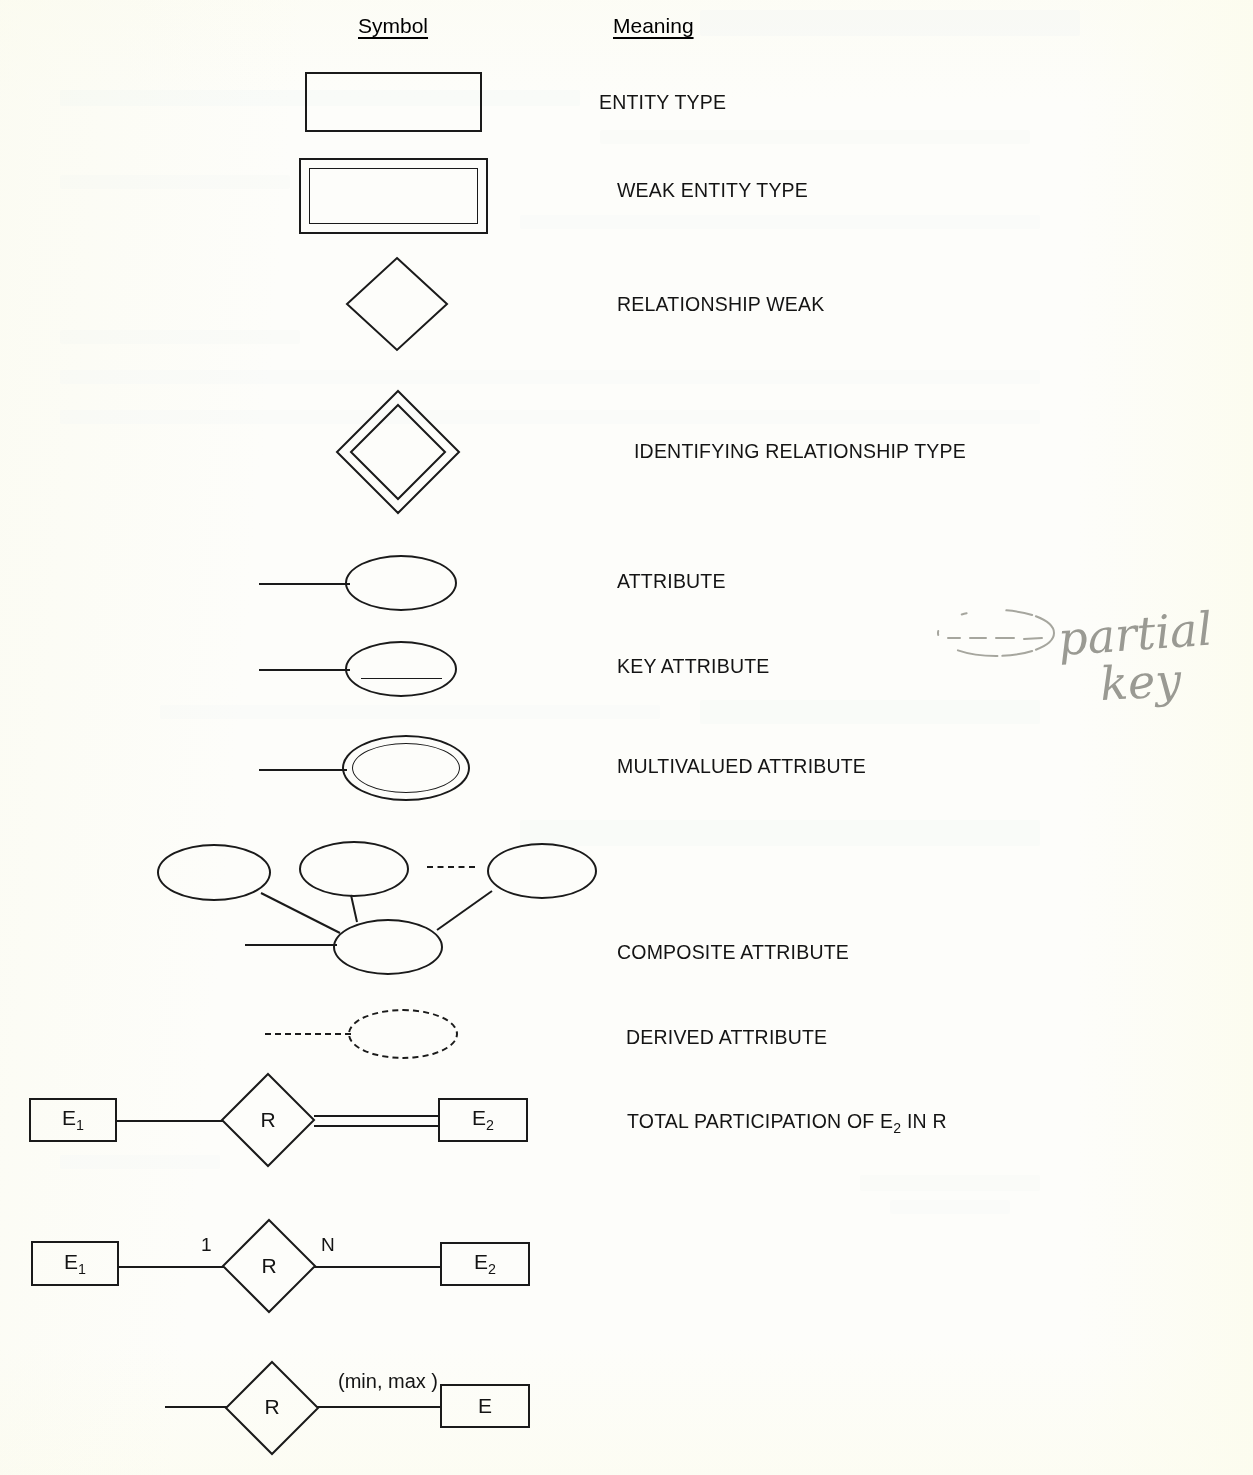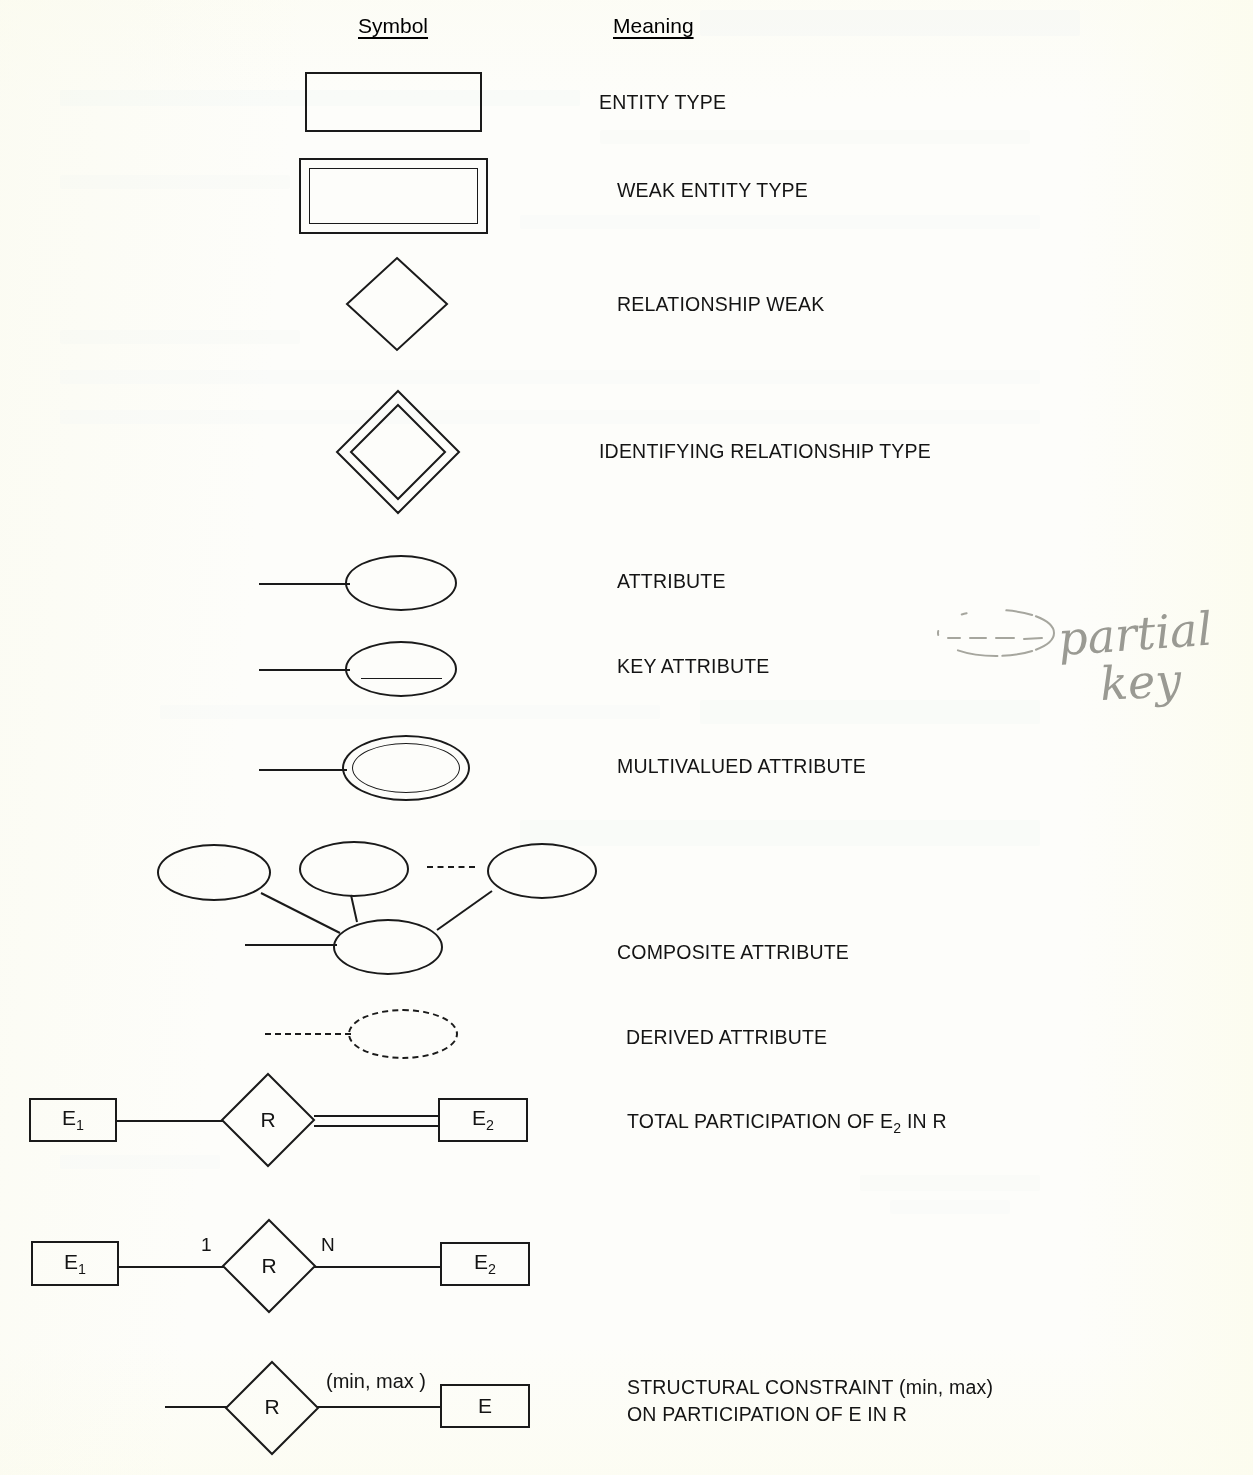--- a/index.html
+++ b/index.html
@@ -179,7 +179,7 @@
     <polygon points="64,3 125,64 64,125 3,64"></polygon>
     <polygon points="64,17 111,64 64,111 17,64"></polygon>
   </svg>
-  <div class="meaning" style="left:599px;top:438px;">IDENTIFYING RELATIONSHIP TYPE</div>
+  <div class="meaning" style="left:634px;top:438px;">IDENTIFYING RELATIONSHIP TYPE</div>
 
   <div class="hline" style="left:259px;top:583px;width:91px;"></div>
   <div class="ellipse" style="left:345px;top:555px;width:112px;height:56px;"></div>

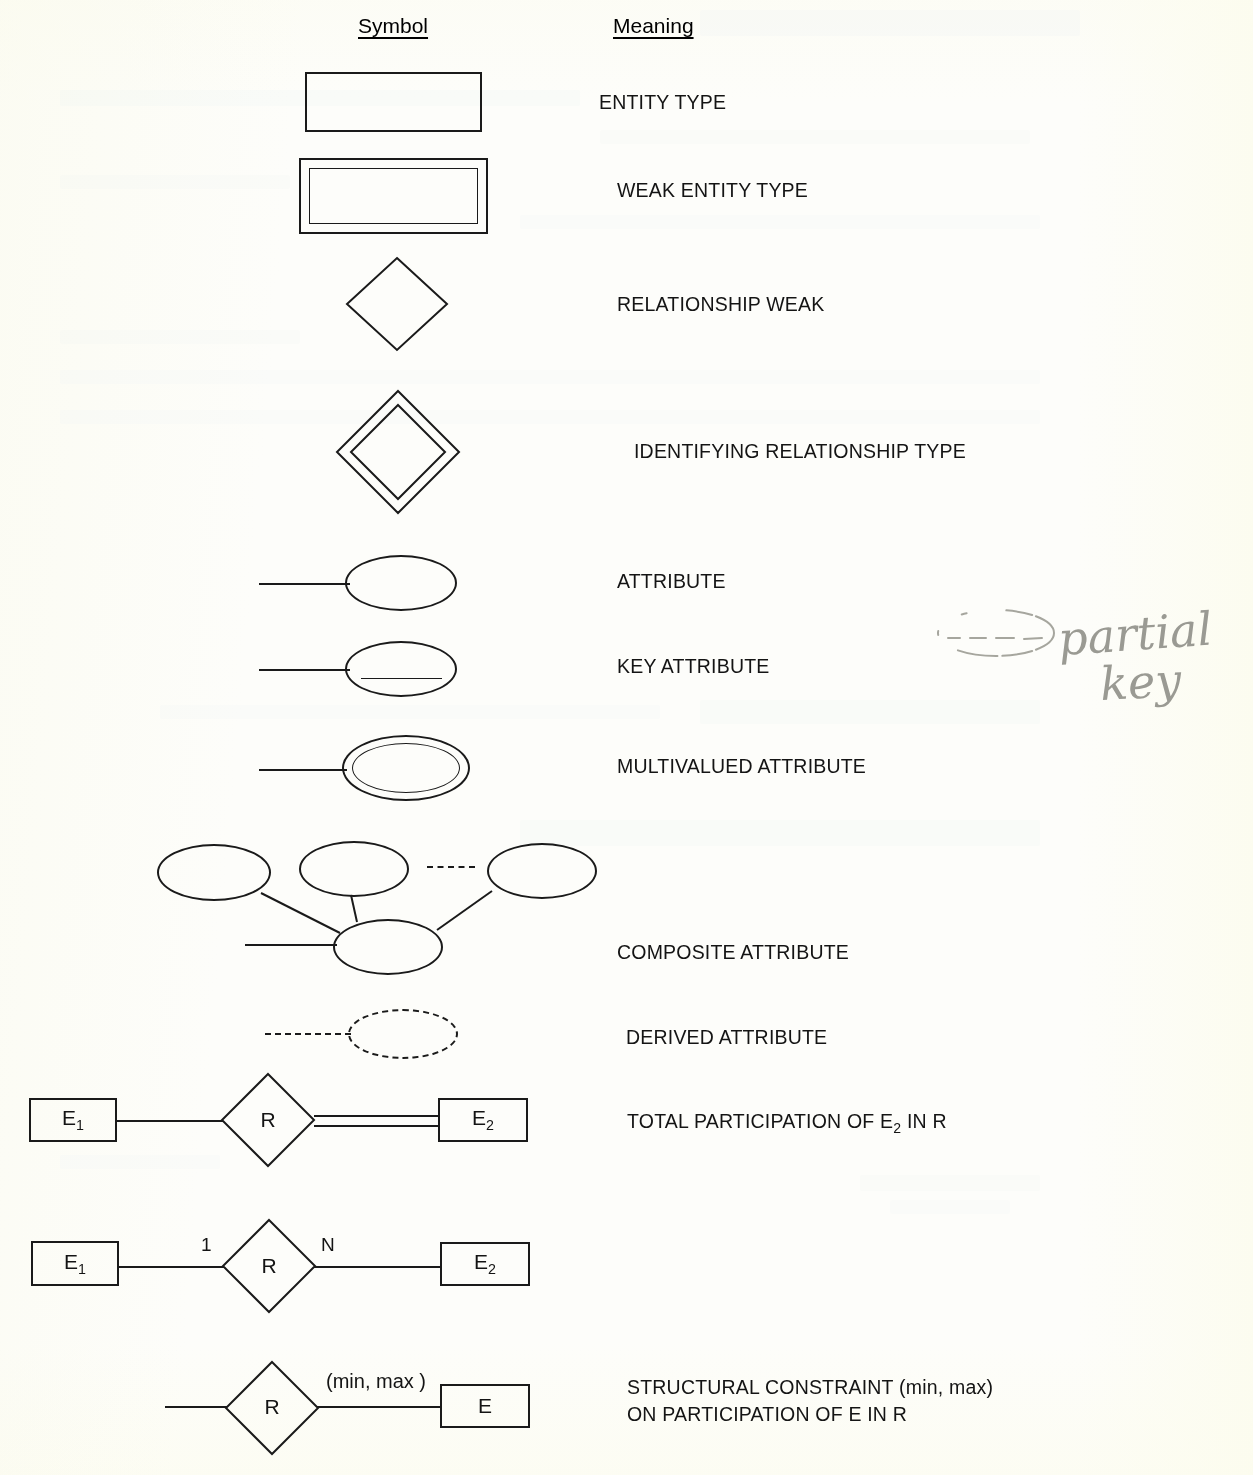--- a/index.html
+++ b/index.html
@@ -248,7 +248,7 @@
   </svg>
   <div class="diamond-label" style="left:224px;top:1395px;width:96px;">R</div>
   <div class="hline" style="left:317px;top:1406px;width:125px;"></div>
-  <div class="minmax-lbl" style="left:326px;top:1370px;">(min, max )</div>
+  <div class="minmax-lbl" style="left:338px;top:1370px;">(min, max )</div>
   <div class="lbl-box" style="left:440px;top:1384px;width:90px;height:44px;">
     <span>E</span>
   </div>

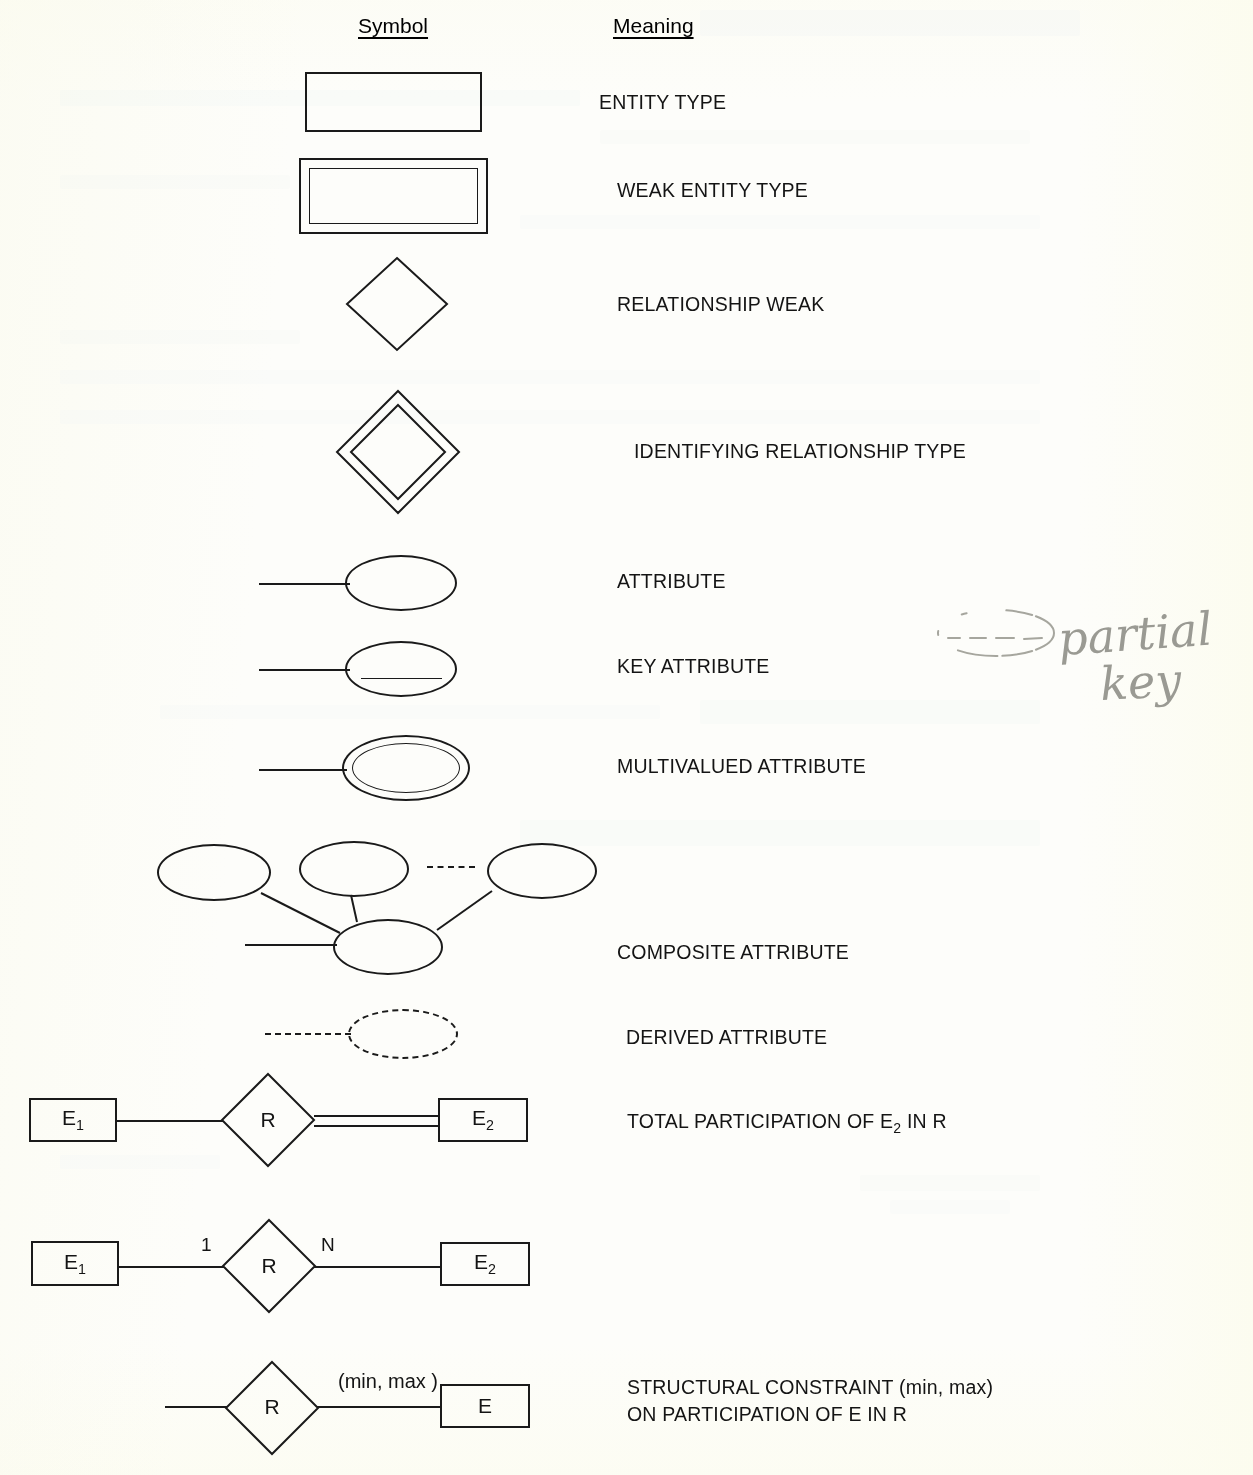--- a/index.html
+++ b/index.html
@@ -252,7 +252,6 @@
   <div class="lbl-box" style="left:440px;top:1384px;width:90px;height:44px;">
     <span>E</span>
   </div>
-  <div class="meaning" style="left:627px;top:1374px;">STRUCTURAL CONSTRAINT (min, max)<br>ON PARTICIPATION OF E IN R</div>
 
   <svg class="pencil-svg" style="left:930px;top:598px;" width="140" height="80" viewBox="0 0 140 80">
     <ellipse cx="66" cy="35" rx="58" ry="23" stroke-dasharray="26 4 30 5 40"></ellipse>

